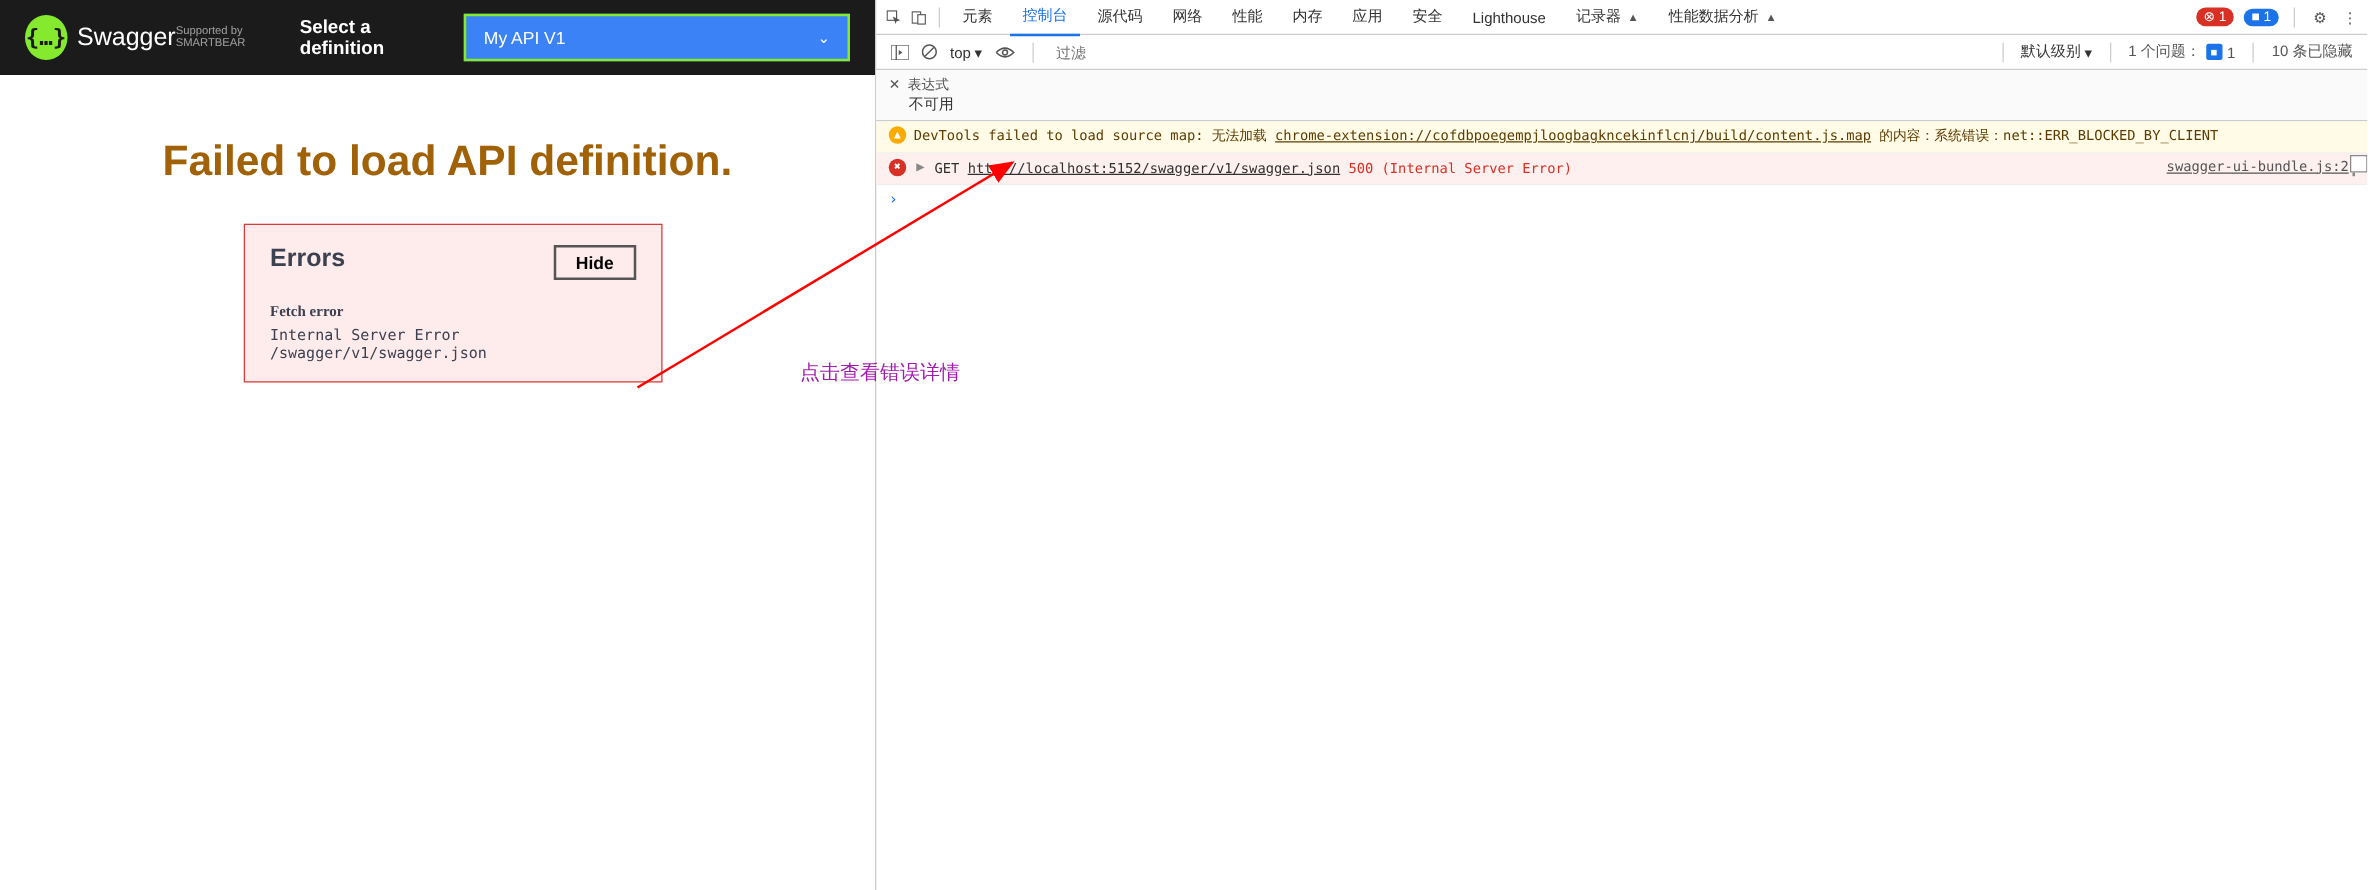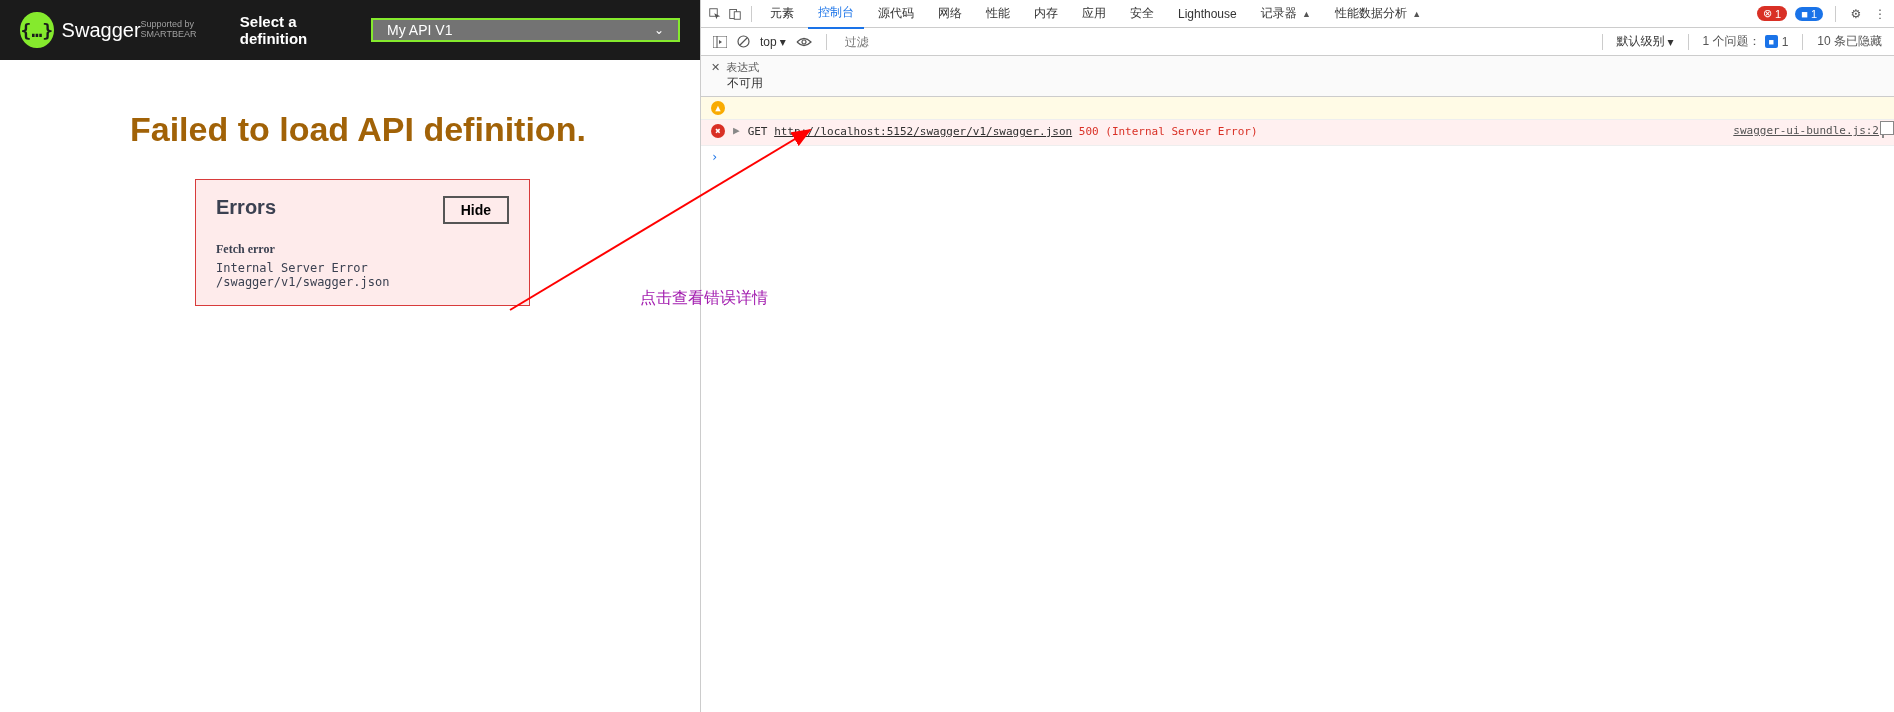--- a/index.html
+++ b/index.html
@@ -15,7 +15,7 @@
 .logo-sub { color: #a0a0a0; font-size: 9px; }
 .def-area { display: flex; align-items: center; gap: 12px; }
 .def-label { color: #fff; font-size: 15px; font-weight: 700; }
-.def-select { background: #737373; border: 2px solid #85ea2d; color: #fff; padding: 6px 14px; font-size: 14px; width: 330px; height: 24px; display: flex; align-items: center; justify-content: space-between; cursor: pointer; }
+.def-select { background: #3b82f6; border: 2px solid #85ea2d; color: #fff; padding: 6px 14px; font-size: 14px; width: 330px; height: 38px; display: flex; align-items: center; justify-content: space-between; cursor: pointer; }
 .chevron { font-size: 12px; color: #fff; }
 
 .swagger-body { padding: 50px 30px; }

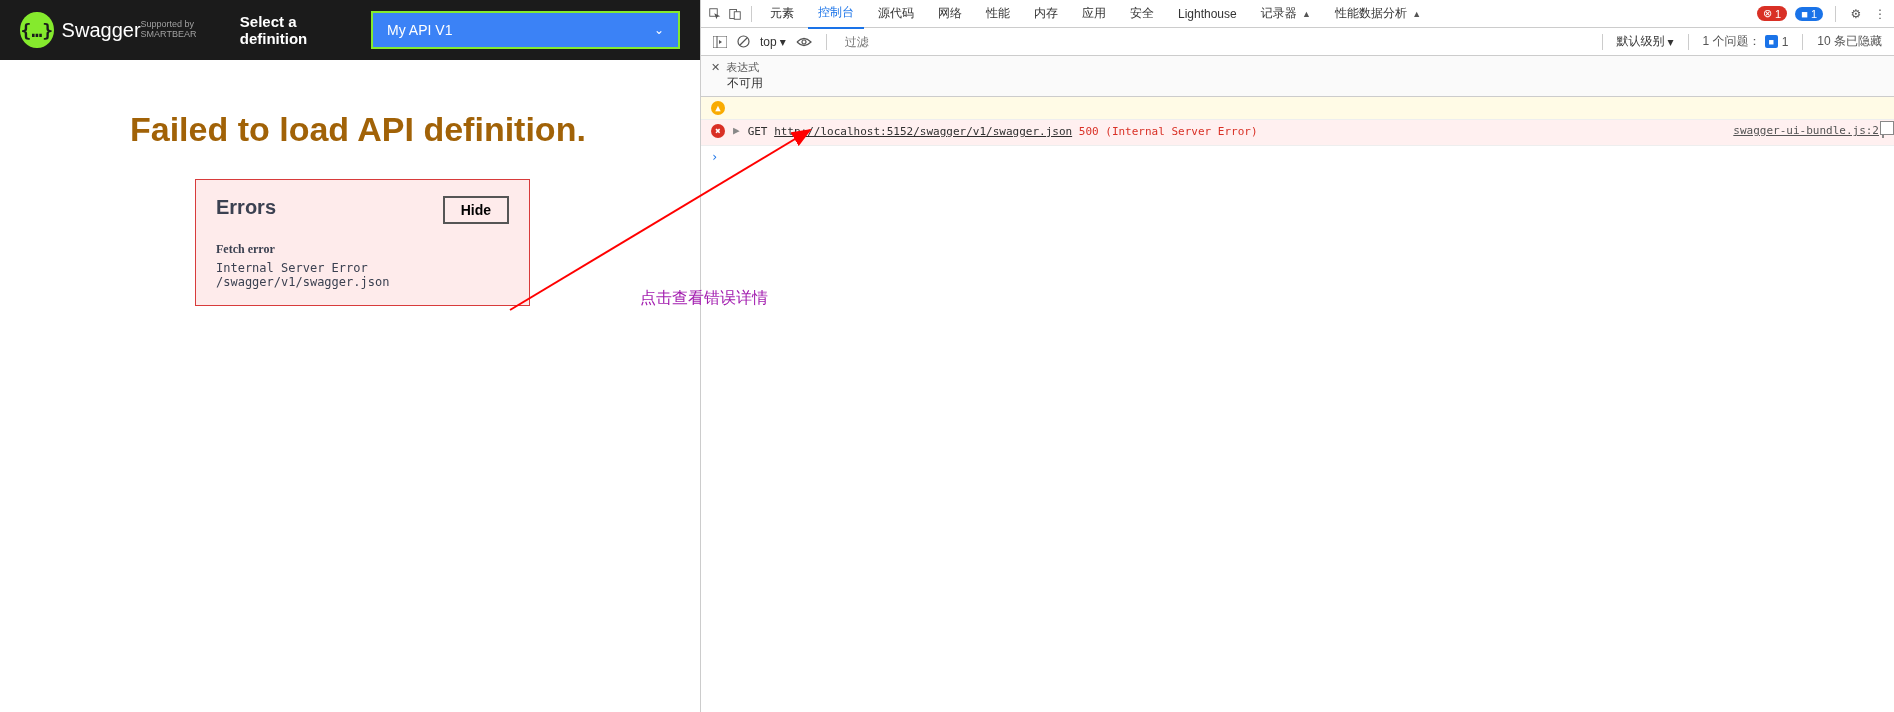--- a/index.html
+++ b/index.html
@@ -202,6 +202,9 @@
   <div class="console-rows">
     <div class="console-row warn">
       <span class="row-icon warn">▲</span>
+      <span class="row-text">
+        <span>DevTools failed to load source map: 无法加载 </span><span class="underline">chrome-extension://cofdbpoegempjloogbagkncekinflcnj/build/content.js.map</span><span> 的内容：系统错误：net::ERR_BLOCKED_BY_CLIENT</span>
+      </span>
     </div>
     <div class="console-row err">
       <span class="row-icon err">✖</span>

